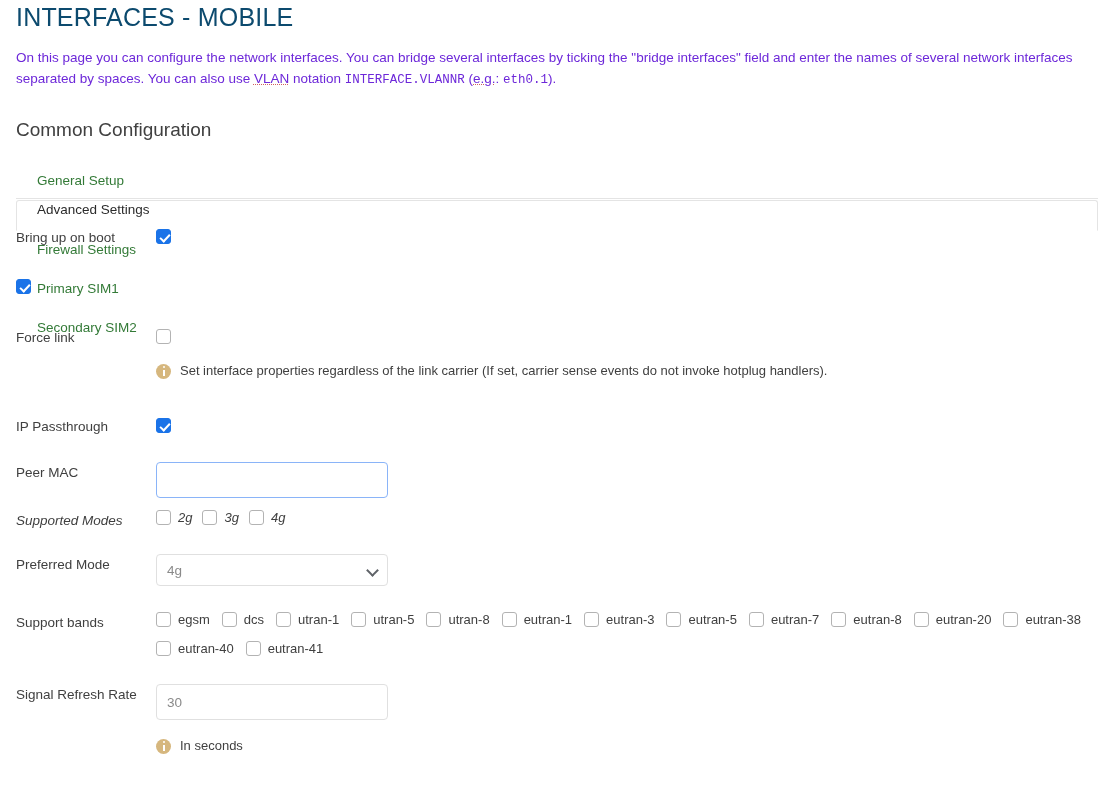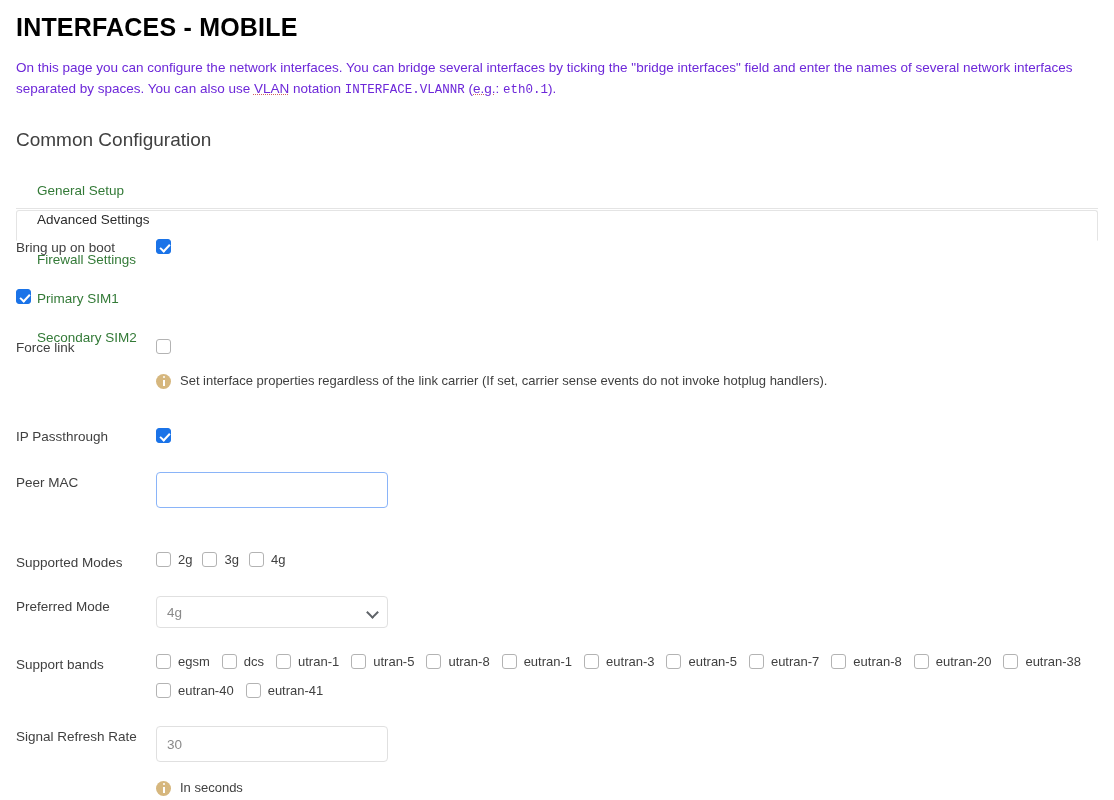--- a/index.html
+++ b/index.html
@@ -24,11 +24,10 @@
   
   .page-title {
     font-size: 25px;
-    font-weight: 700;
-    color: #000000;
+    font-weight: 400;
+    color: #0c4a6e;
     letter-spacing: 0.2px;
     margin: 0;
-    padding-top: 10px;
     line-height: 34px;
   }
   .page-intro {

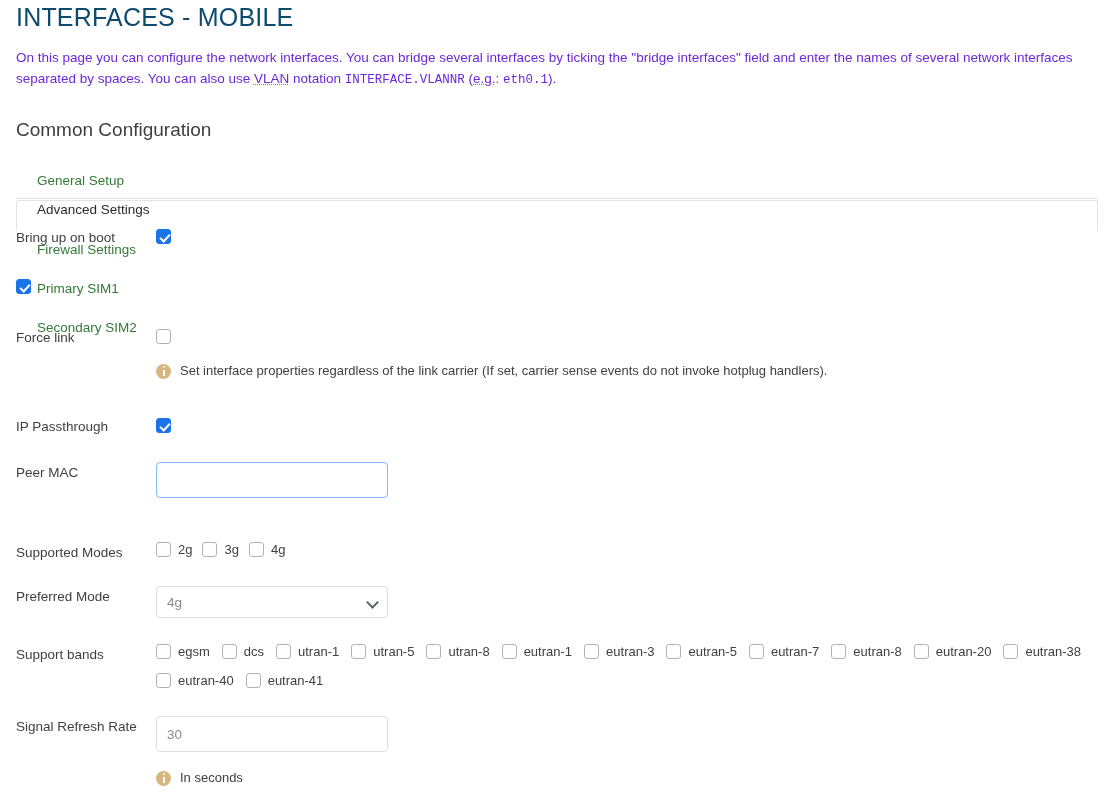--- a/index.html
+++ b/index.html
@@ -123,7 +123,7 @@
   .r-forcelink { margin-top: 28px; }
   .r-passthru  { margin-top: 36px; }
   .r-peermac   { margin-top: 24px; }
-  .r-modes     { margin-top: 44px; }
+  .r-modes     { margin-top: 12px; font-style: italic; }
   .r-prefmode  { margin-top: 22px; }
   .r-bands     { margin-top: 26px; }
   .r-refresh   { margin-top: 28px; }

